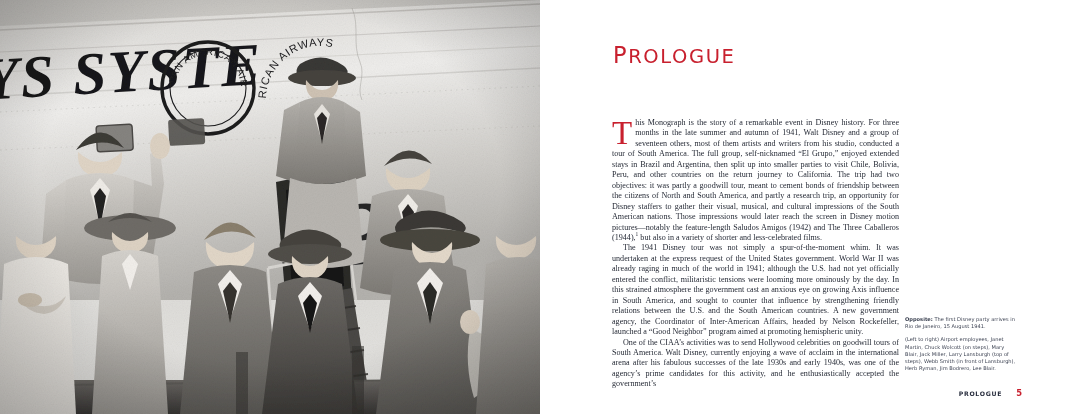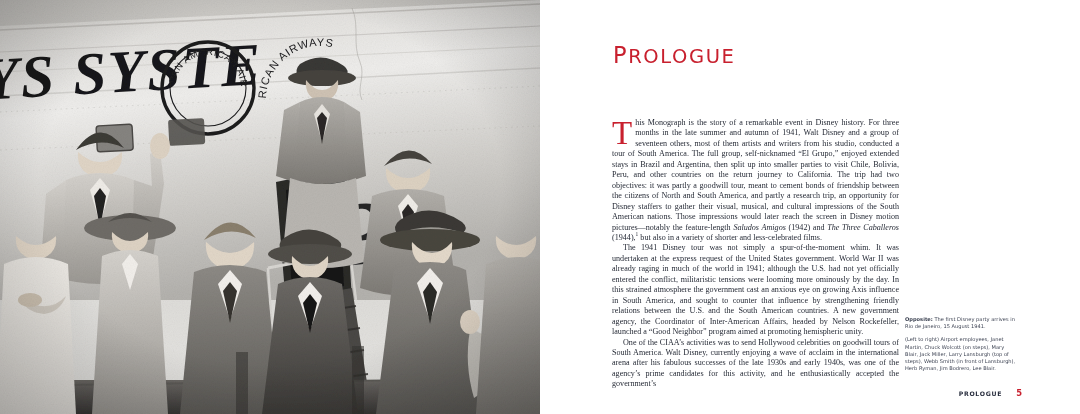--- a/index.html
+++ b/index.html
@@ -93,7 +93,7 @@
     margin-top: 1px;
     font-weight: 400;
   }
-  .it { font-style: italic; }
+  .it { }
   sup.fn {
     font-size: 5.4px;
     vertical-align: super;

